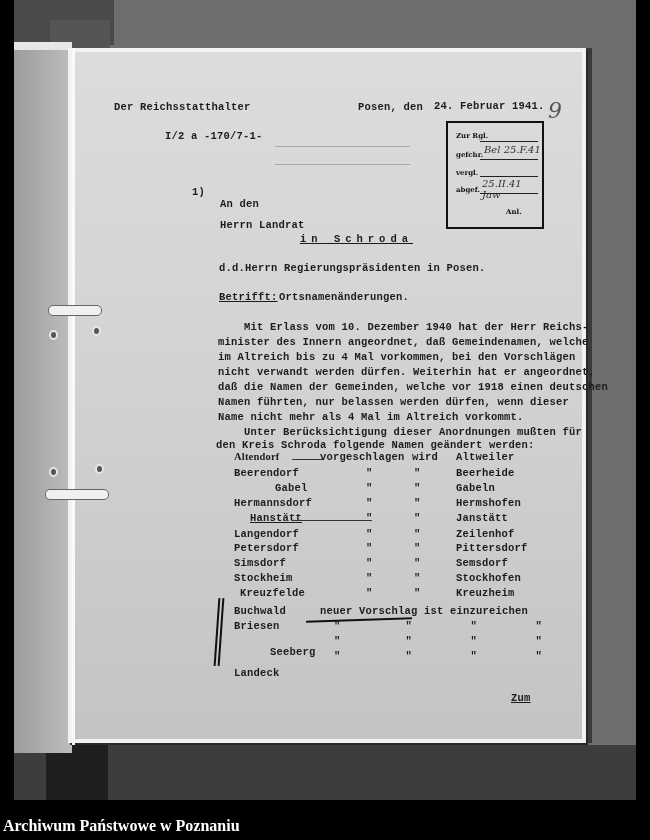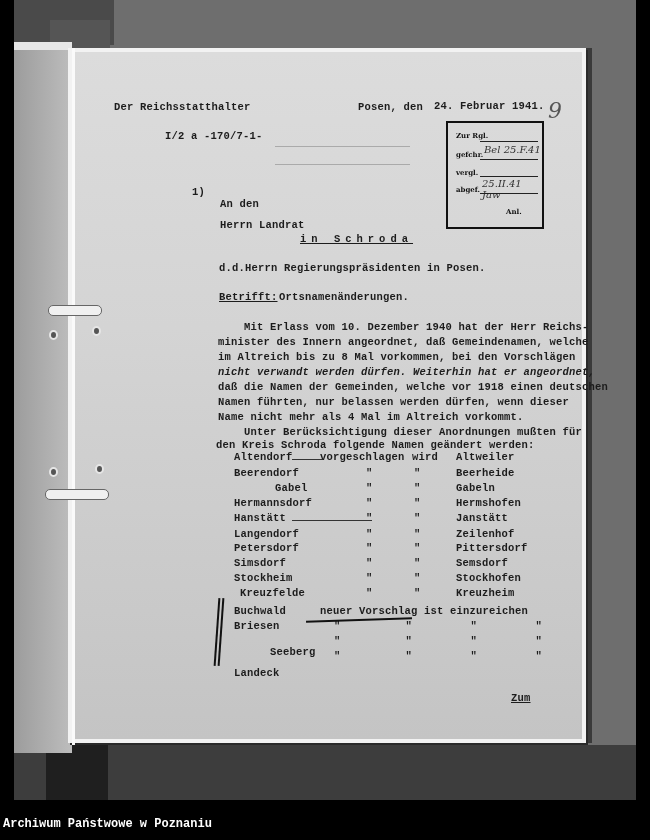--- a/index.html
+++ b/index.html
@@ -81,7 +81,7 @@
 <div style="position:absolute;left:218px;top:321px;">
   <div class="tw" style="position:absolute;left:0;top:0;text-align:center;">    Mit Erlass vom 10. Dezember 1940 hat der Herr Reichs-</div>
   <div class="tw" style="position:absolute;left:0;top:15px;">minister des Innern angeordnet, daß Gemeindenamen, welche</div>
-  <div class="tw" style="position:absolute;left:0;top:30px;">im Altreich bis zu 8 Mal vorkommen, bei den Vorschlägen</div>
+  <div class="tw" style="position:absolute;left:0;top:30px;">im Altreich bis zu 4 Mal vorkommen, bei den Vorschlägen</div>
   <div class="tw" style="position:absolute;left:0;top:45px;font-style:italic;">nicht verwandt werden dürfen. Weiterhin hat er angeordnet,</div>
   <div class="tw" style="position:absolute;left:0;top:60px;">daß die Namen der Gemeinden, welche vor 1918 einen deutschen</div>
   <div class="tw" style="position:absolute;left:0;top:75px;">Namen führten, nur belassen werden dürfen, wenn dieser</div>

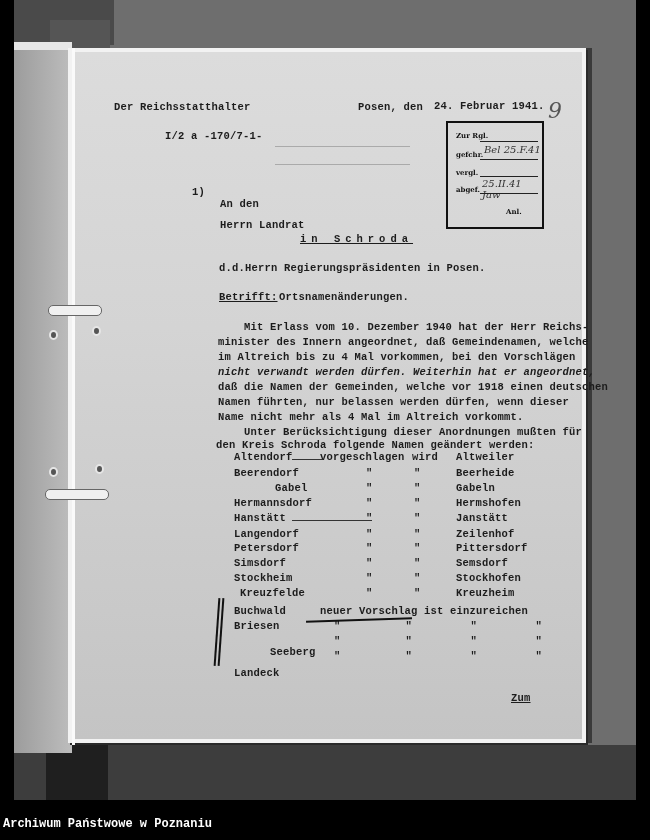--- a/index.html
+++ b/index.html
@@ -82,7 +82,7 @@
   <div class="tw" style="position:absolute;left:0;top:0;text-align:center;">    Mit Erlass vom 10. Dezember 1940 hat der Herr Reichs-</div>
   <div class="tw" style="position:absolute;left:0;top:15px;">minister des Innern angeordnet, daß Gemeindenamen, welche</div>
   <div class="tw" style="position:absolute;left:0;top:30px;">im Altreich bis zu 4 Mal vorkommen, bei den Vorschlägen</div>
-  <div class="tw" style="position:absolute;left:0;top:45px;font-style:italic;">nicht verwandt werden dürfen. Weiterhin hat er angeordnet,</div>
+  <div class="tw" style="position:absolute;left:0;top:45px;">nicht verwandt werden dürfen. Weiterhin hat er angeordnet,</div>
   <div class="tw" style="position:absolute;left:0;top:60px;">daß die Namen der Gemeinden, welche vor 1918 einen deutschen</div>
   <div class="tw" style="position:absolute;left:0;top:75px;">Namen führten, nur belassen werden dürfen, wenn dieser</div>
   <div class="tw" style="position:absolute;left:0;top:90px;">Name nicht mehr als 4 Mal im Altreich vorkommt.</div>

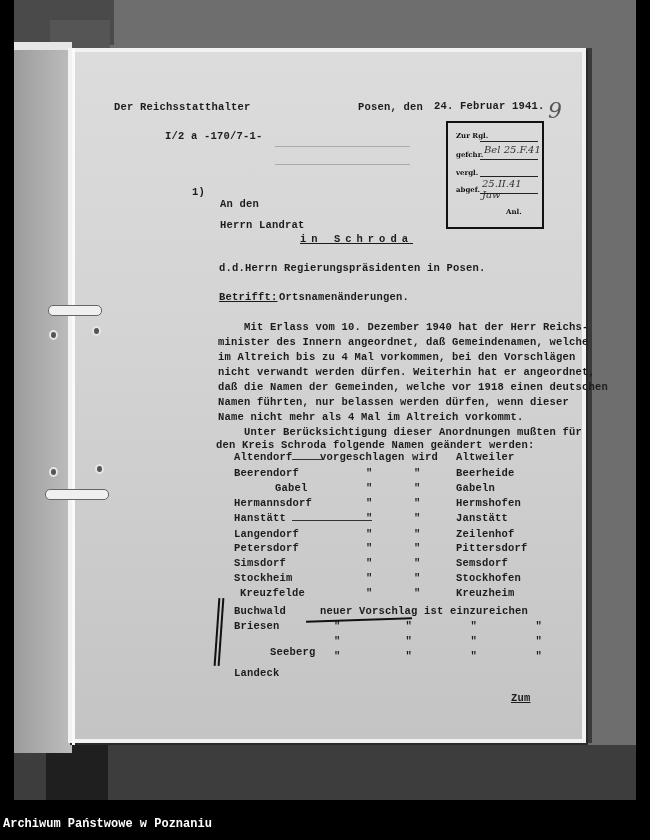--- a/index.html
+++ b/index.html
@@ -92,7 +92,7 @@
 
 <div style="position:absolute;left:234px;top:451px;">
   <div style="position:absolute;top:0;">
-    <span class="tw" style="left:0;">Altendorf</span>
+    <span class="tw" style="left:0;font-family:Liberation Serif, serif;">Altendorf</span>
     <span class="tw" style="left:86px;">vorgeschlagen</span>
     <span class="tw" style="left:178px;">wird</span>
     <span class="tw" style="left:222px;">Altweiler</span>

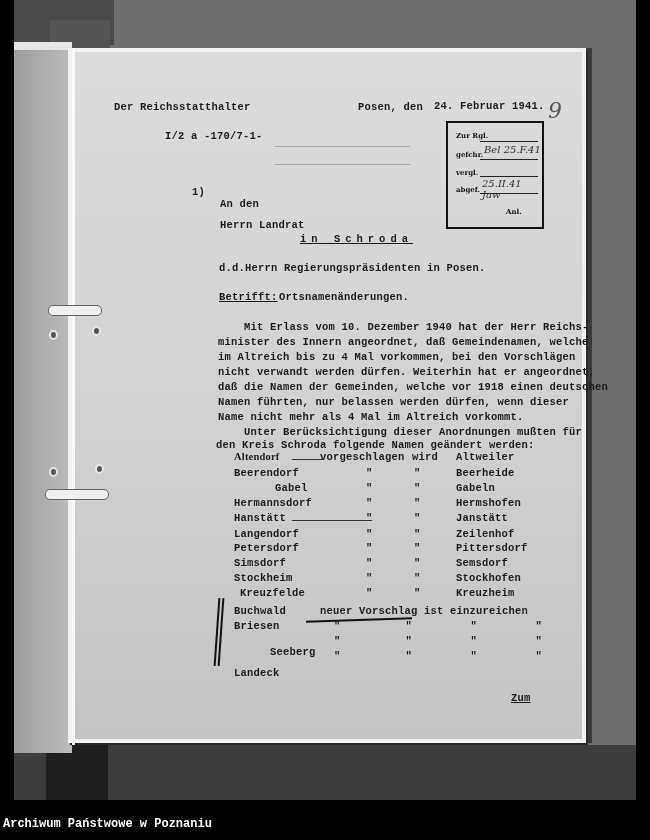--- a/index.html
+++ b/index.html
@@ -116,7 +116,7 @@
     <span class="tw" style="left:222px;">Hermshofen</span>
   </div>
   <div style="position:absolute;top:61px;">
-    <span class="tw" style="left:0;">Hanstätt</span>
+    <span class="tw" style="left:16px;text-decoration:underline;">Hanstätt</span>
     <span class="tw" style="left:132px;">"</span>
     <span class="tw" style="left:180px;">"</span>
     <span class="tw" style="left:222px;">Janstätt</span>

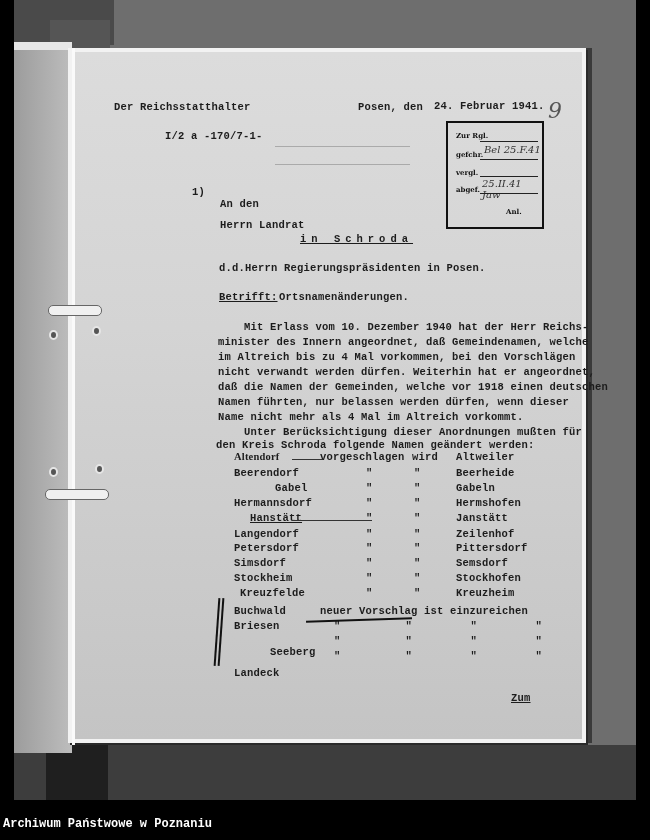--- a/index.html
+++ b/index.html
@@ -23,7 +23,7 @@
   .hole{position:absolute;width:9px;height:10px;border-radius:50%;background:#555;border:2px solid #e6e6e6;box-sizing:border-box;}
   .margin-bars{position:absolute;left:214px;top:598px;width:10px;height:70px;}
   .margin-bars span{position:absolute;top:0;width:2px;height:68px;background:#111;transform:rotate(4deg);}
-  .footer{position:absolute;left:3px;top:817px;font-family:Liberation Mono, monospace;font-size:12px;font-weight:bold;color:#fff;}
+  .footer{position:absolute;left:3px;top:817px;font-family:Liberation Serif, serif;font-size:16px;font-weight:bold;color:#fff;}
   .strike{position:absolute;height:1px;background:#333;}
 </style>
 </head>

